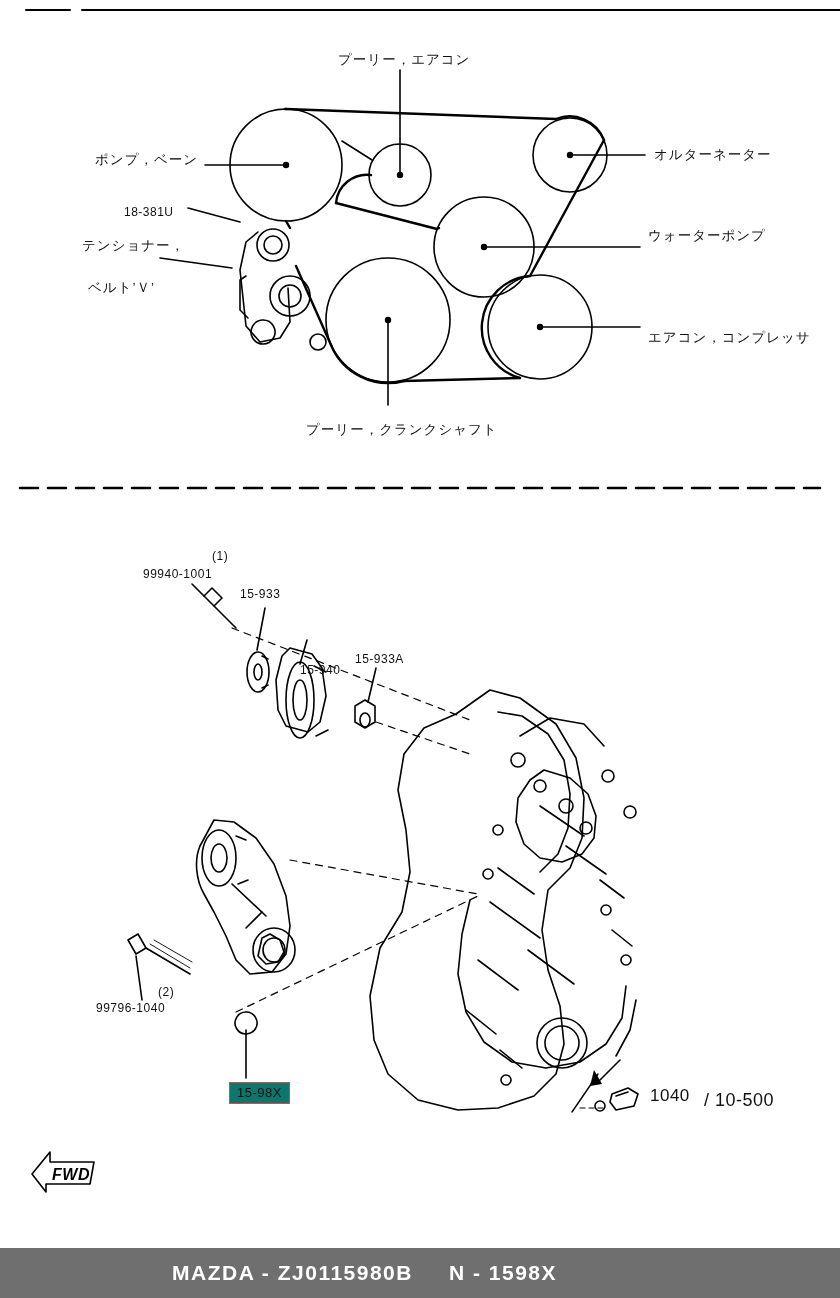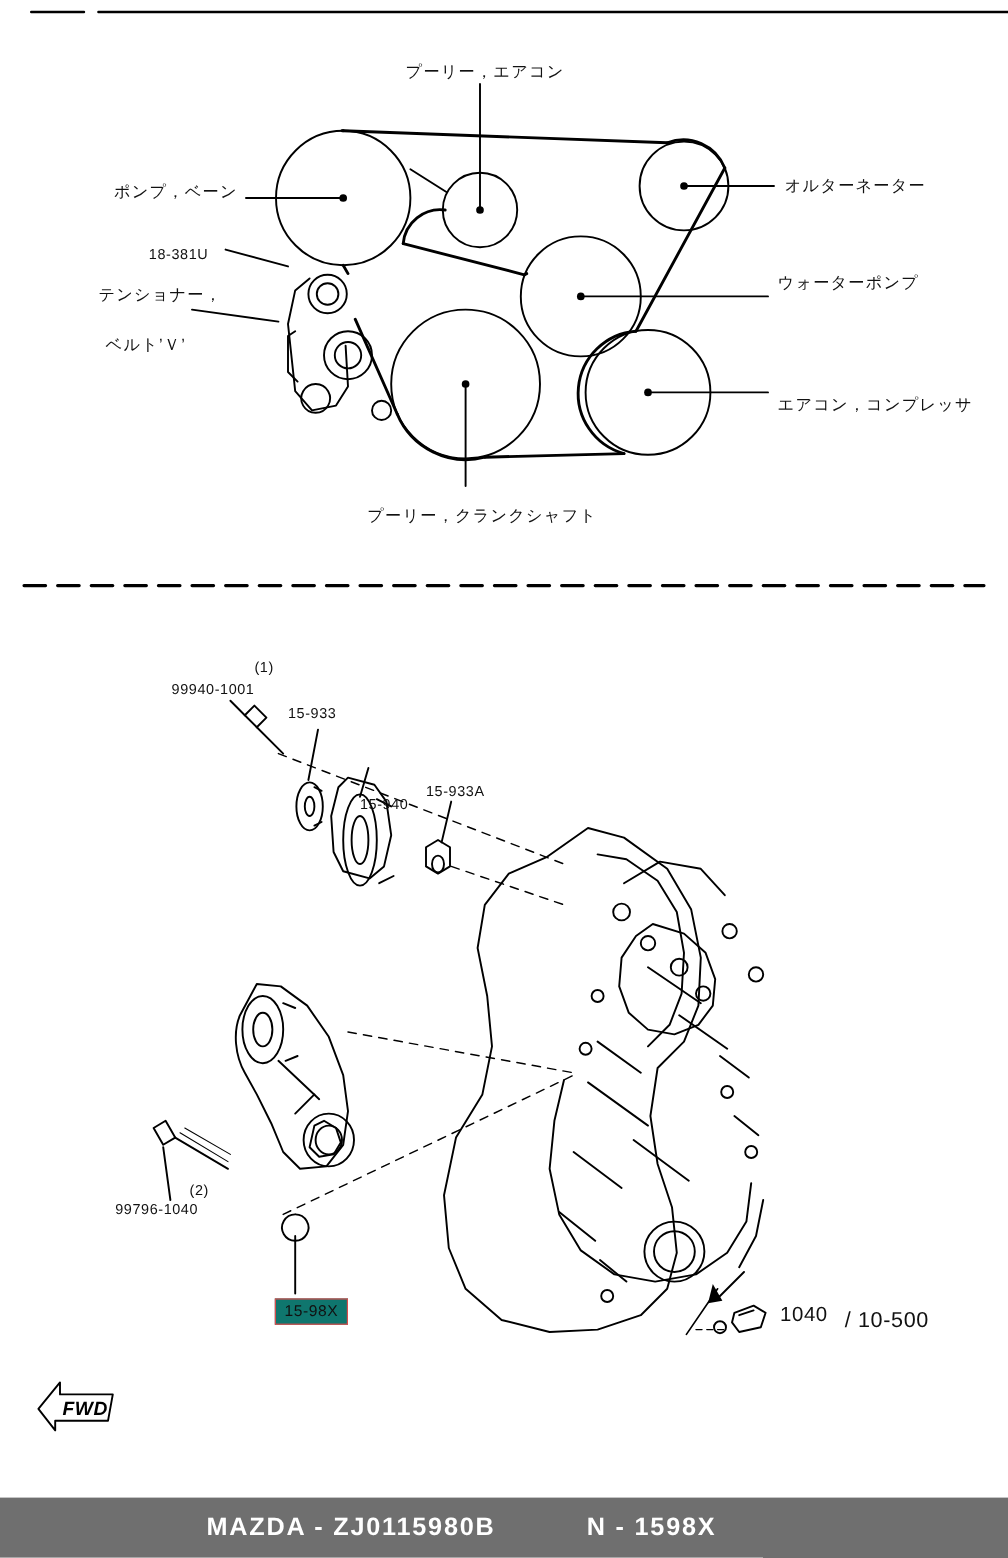--- a/index.html
+++ b/index.html
@@ -26,7 +26,7 @@
   #footer {
     position:absolute; left:0; top:1248px; width:840px; height:50px;
     background:#6f6f6f; color:#ffffff;
-    display:flex; align-items:center;gap:40px;
+    display:flex; align-items:center;
   }
   #footer .txt {
     font-size:21px; letter-spacing:1.5px; padding-left:172px; font-weight:bold;

